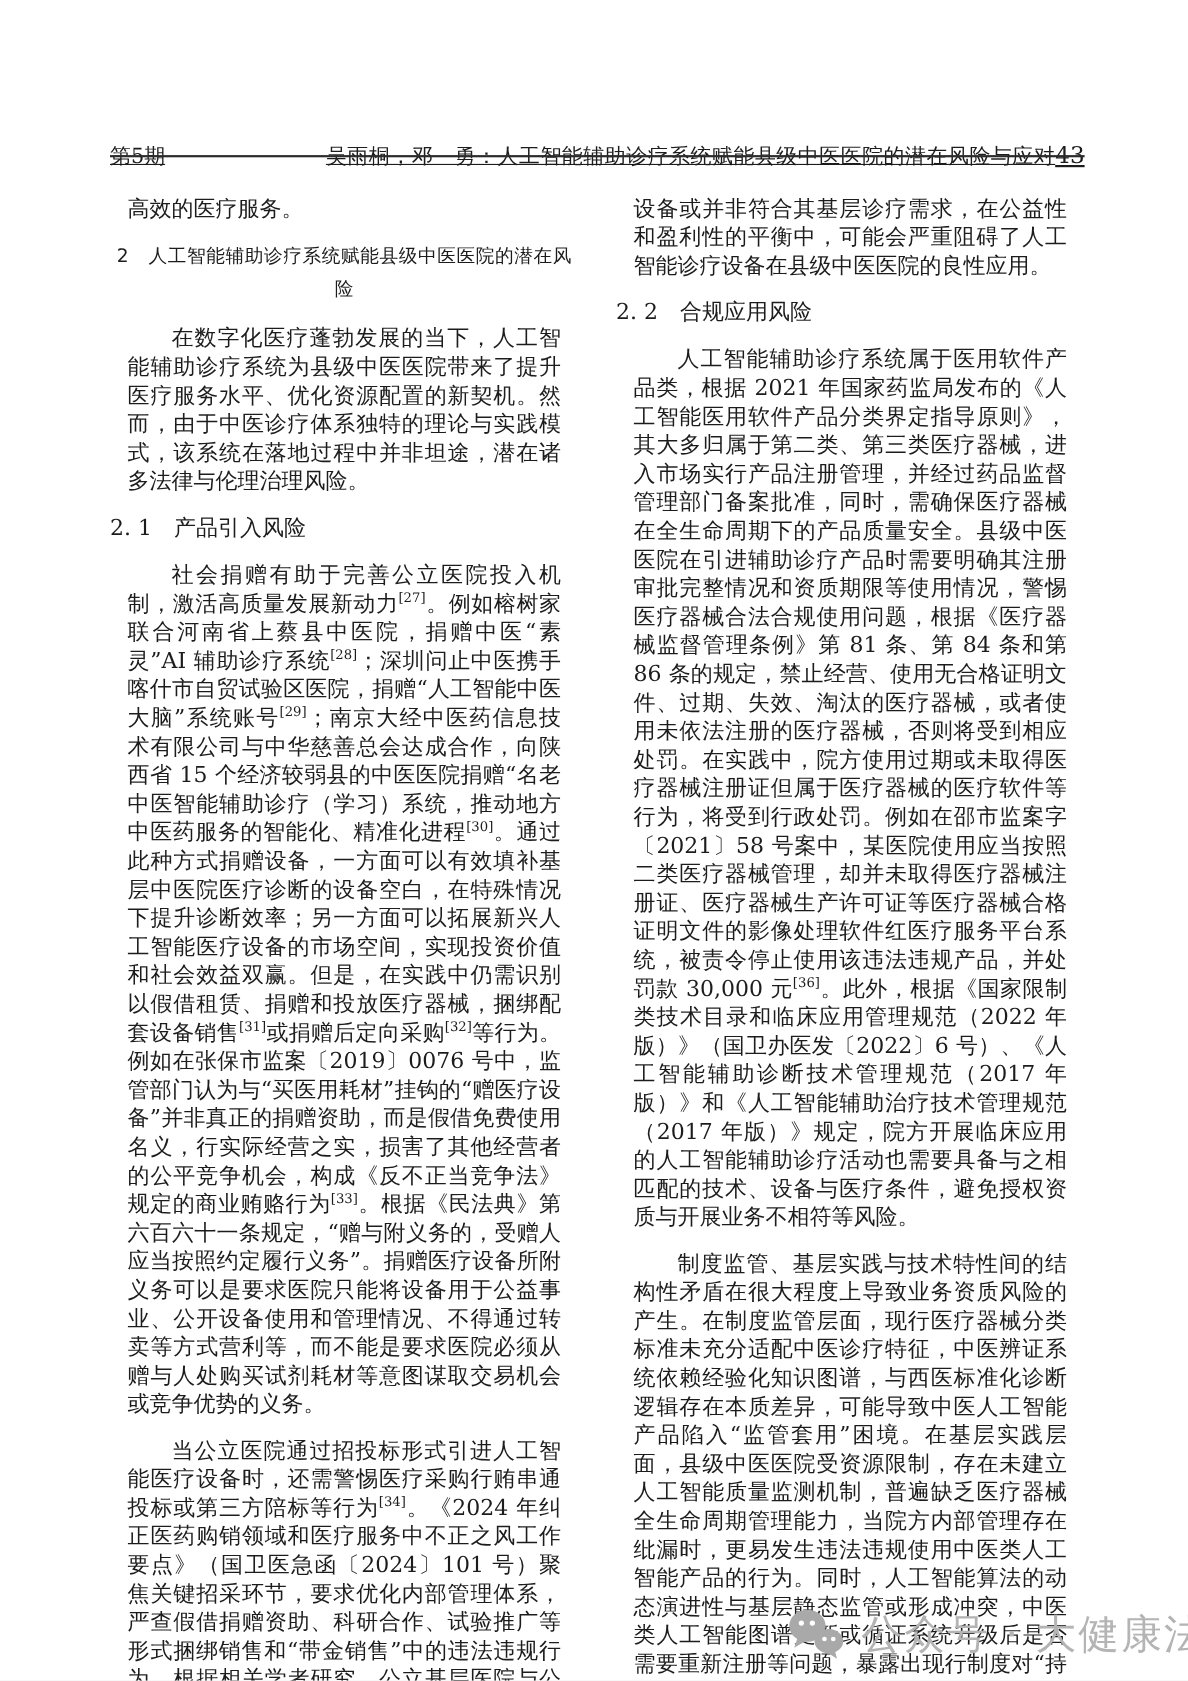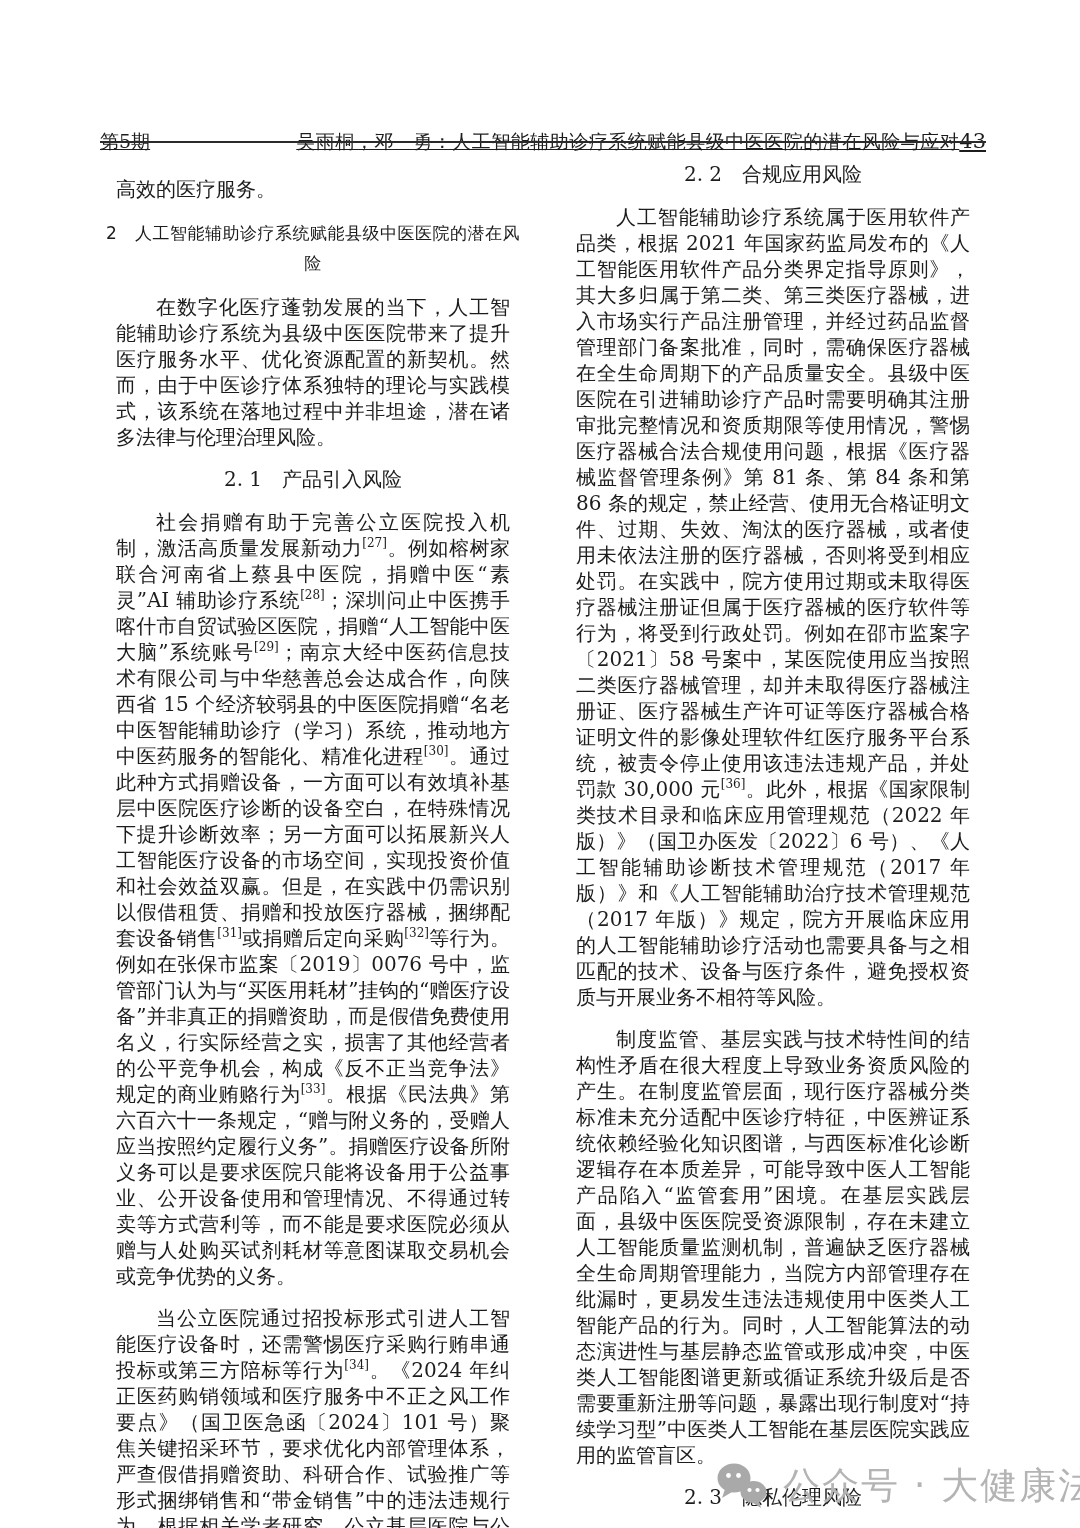--- a/index.html
+++ b/index.html
@@ -90,6 +90,7 @@
         <div class="blk p indent">当公立医院通过招投标形式引进人工智能医疗设备时，还需警惕医疗采购行贿串通投标或第三方陪标等行为<sup>[34]</sup>。《2024 年纠正医药购销领域和医疗服务中不正之风工作要点》（国卫医急函〔2024〕101 号）聚焦关键招采环节，要求优化内部管理体系，严查假借捐赠资助、科研合作、试验推广等形式捆绑销售和“带金销售”中的违法违规行为。根据相关学者研究，公立基层医院与公立二级以上医院的贪污受贿数量走势与总体走势基本一致，医疗器械环节与药品环节是贪腐发生的主要环节<sup>[35]</sup>。企业作为商业主体，天然具有逐利性，其研发和推广人工智能医疗设备的背后，是期望通过市场销售获取利润回报，甚至在某些情况下可能逾越合理界限。医疗行业肩负保障民众健康的社会责任，其核心价值在于提供安全、有效、公平且可及的医疗服务。在这种矛盾下，借助商业贿赂手段排除他人竞争优势而引入的中医人工智能诊疗</div>
       </div>
     <div class="col">
+        <div class="blk p">设备或并非符合其基层诊疗需求，在公益性和盈利性的平衡中，可能会严重阻碍了人工智能诊疗设备在县级中医医院的良性应用。</div>
         <div class="blk h3">2. 2　合规应用风险</div>
         <div class="blk p indent">人工智能辅助诊疗系统属于医用软件产品类，根据 2021 年国家药监局发布的《人工智能医用软件产品分类界定指导原则》，其大多归属于第二类、第三类医疗器械，进入市场实行产品注册管理，并经过药品监督管理部门备案批准，同时，需确保医疗器械在全生命周期下的产品质量安全。县级中医医院在引进辅助诊疗产品时需要明确其注册审批完整情况和资质期限等使用情况，警惕医疗器械合法合规使用问题，根据《医疗器械监督管理条例》第 81 条、第 84 条和第 86 条的规定，禁止经营、使用无合格证明文件、过期、失效、淘汰的医疗器械，或者使用未依法注册的医疗器械，否则将受到相应处罚。在实践中，院方使用过期或未取得医疗器械注册证但属于医疗器械的医疗软件等行为，将受到行政处罚。例如在邵市监案字〔2021〕58 号案中，某医院使用应当按照二类医疗器械管理，却并未取得医疗器械注册证、医疗器械生产许可证等医疗器械合格证明文件的影像处理软件红医疗服务平台系统，被责令停止使用该违法违规产品，并处罚款 30,000 元<sup>[36]</sup>。此外，根据《国家限制类技术目录和临床应用管理规范（2022 年版）》（国卫办医发〔2022〕6 号）、《人工智能辅助诊断技术管理规范（2017 年版）》和《人工智能辅助治疗技术管理规范（2017 年版）》规定，院方开展临床应用的人工智能辅助诊疗活动也需要具备与之相匹配的技术、设备与医疗条件，避免授权资质与开展业务不相符等风险。</div>
         <div class="blk p indent">制度监管、基层实践与技术特性间的结构性矛盾在很大程度上导致业务资质风险的产生。在制度监管层面，现行医疗器械分类标准未充分适配中医诊疗特征，中医辨证系统依赖经验化知识图谱，与西医标准化诊断逻辑存在本质差异，可能导致中医人工智能产品陷入“监管套用”困境。在基层实践层面，县级中医医院受资源限制，存在未建立人工智能质量监测机制，普遍缺乏医疗器械全生命周期管理能力，当院方内部管理存在纰漏时，更易发生违法违规使用中医类人工智能产品的行为。同时，人工智能算法的动态演进性与基层静态监管或形成冲突，中医类人工智能图谱更新或循证系统升级后是否需要重新注册等问题，暴露出现行制度对“持续学习型”中医类人工智能在基层医院实践应用的监管盲区。</div>

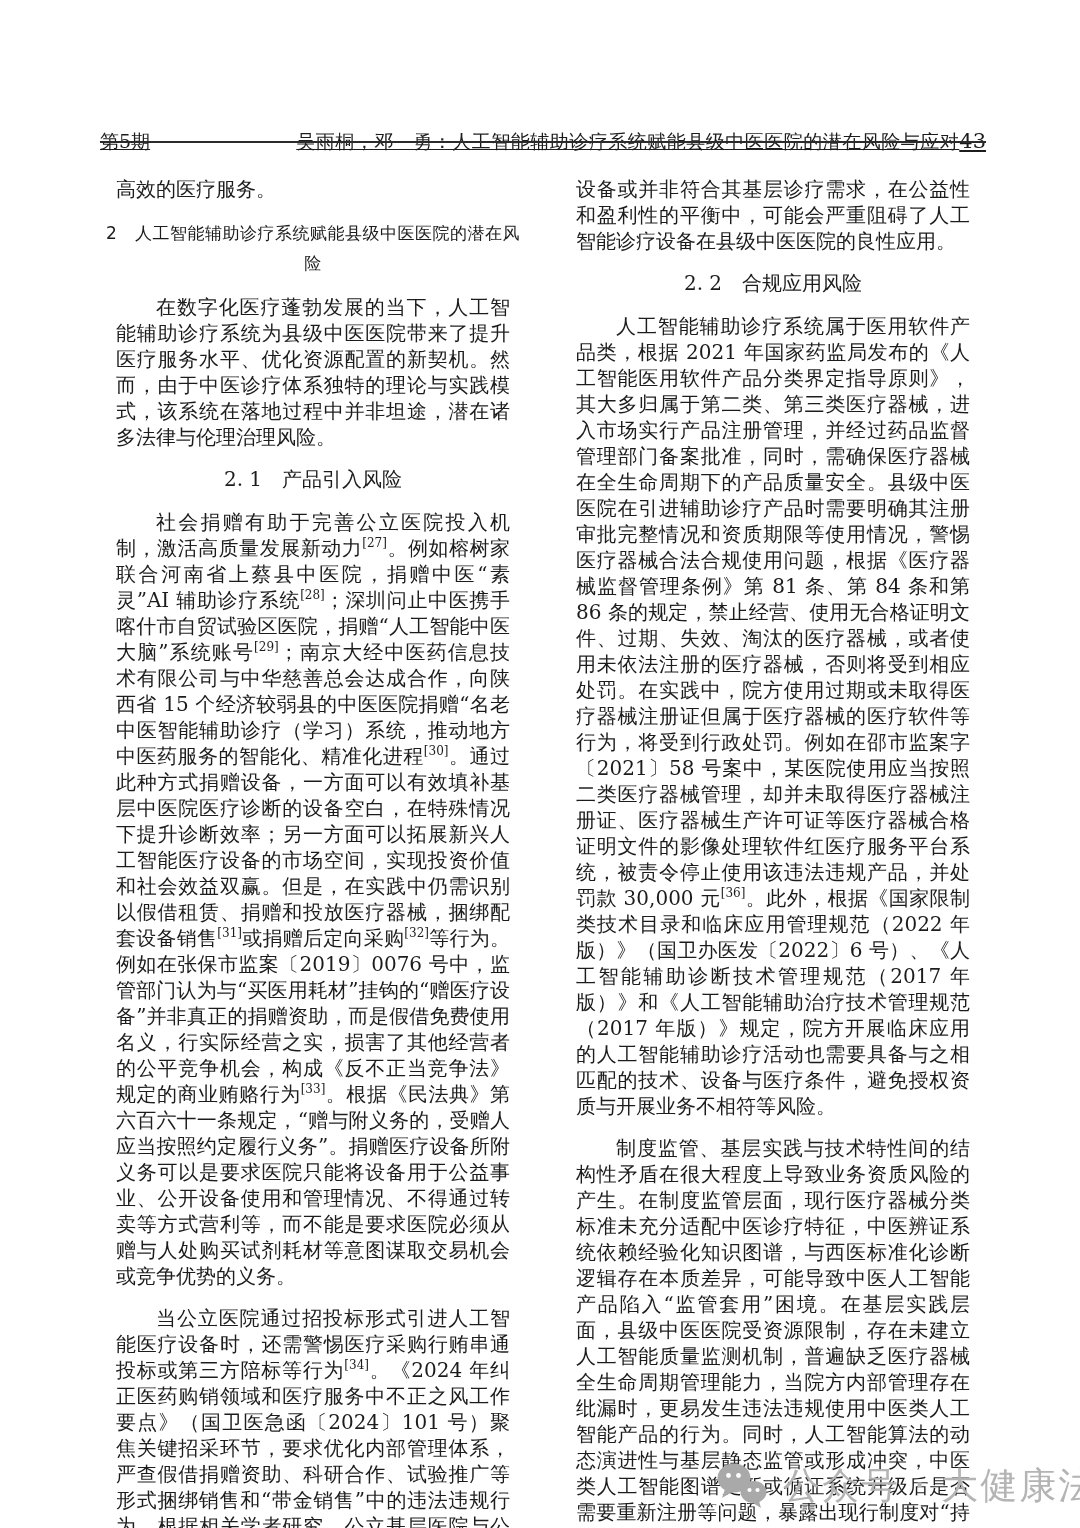--- a/index.html
+++ b/index.html
@@ -47,7 +47,7 @@
   }
   .blk.h3 {
     font-size:20px; line-height:27px;
-    text-align:center; text-indent:0;
+    text-align:left; text-indent:0;
     margin:1px 0;
   }
   .blk sup {

